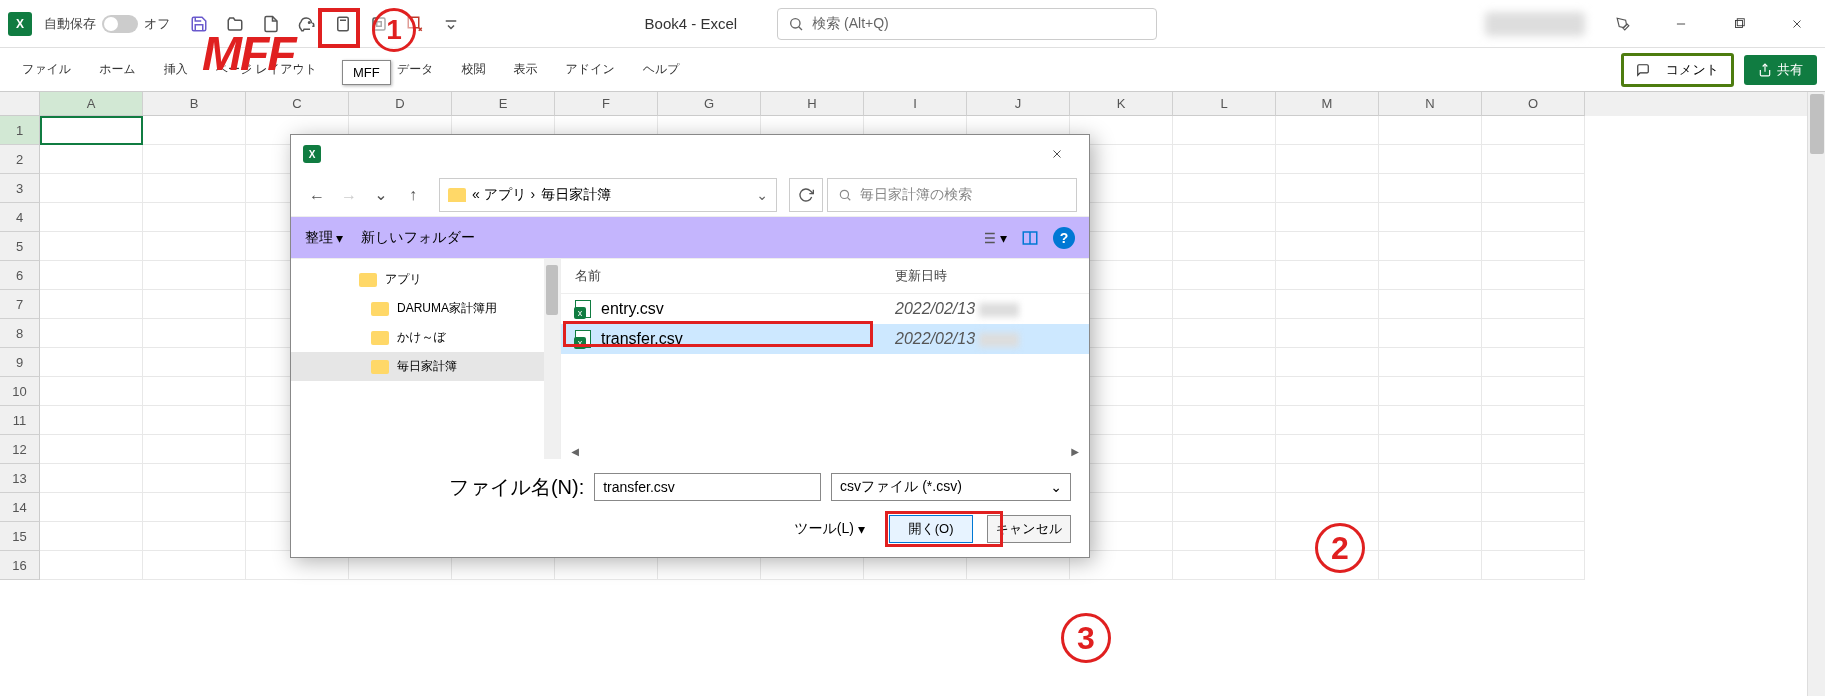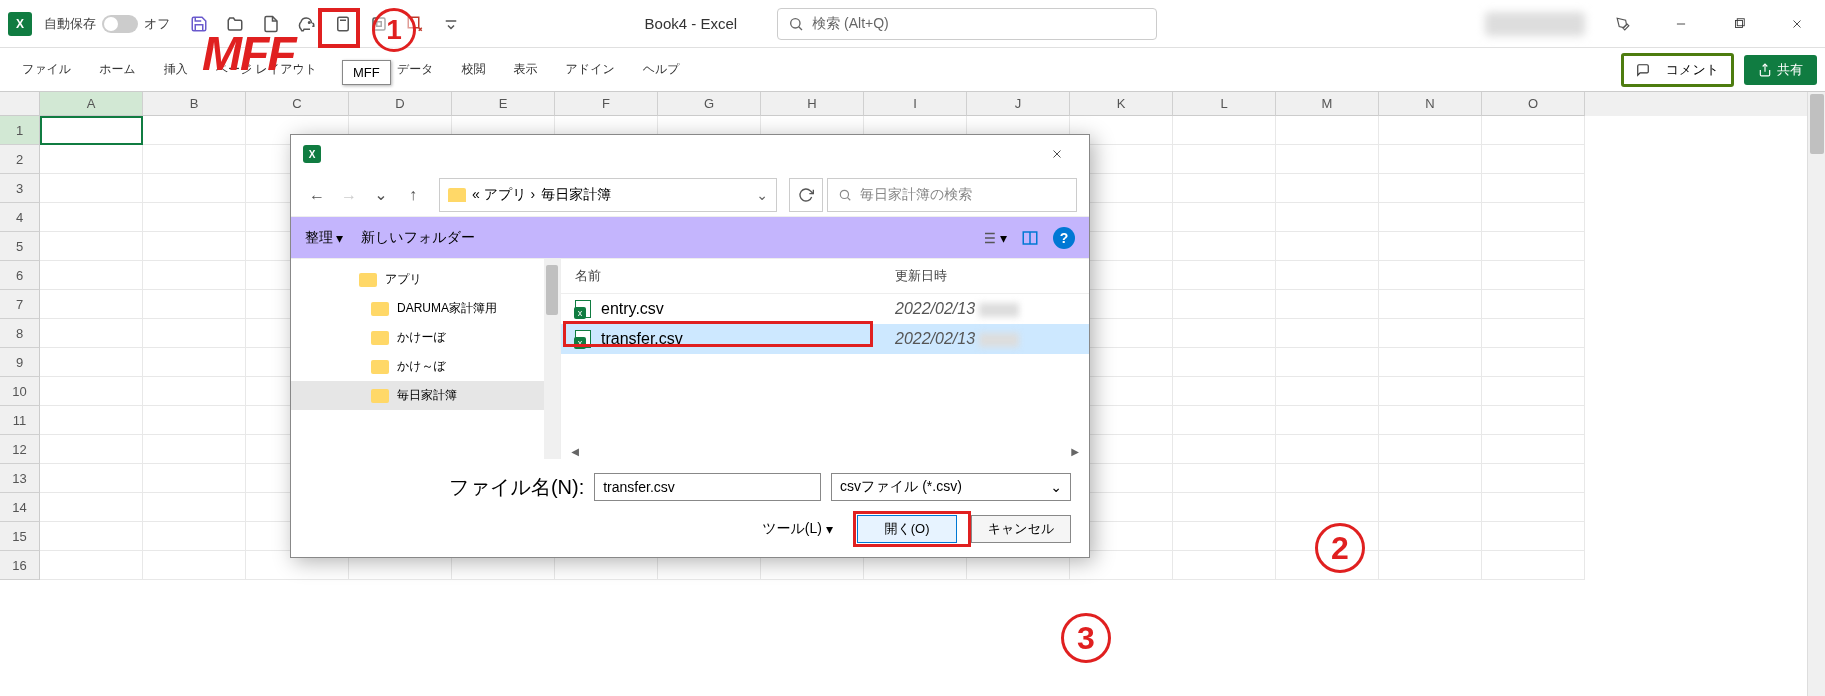--- a/index.html
+++ b/index.html
@@ -624,10 +624,6 @@
         </div>
         <div class="tree-item">
           <div class="folder-ico"></div>
-          <span>かけーぼ</span>
-        </div>
-        <div class="tree-item">
-          <div class="folder-ico"></div>
           <span>かけ～ぼ</span>
         </div>
         <div class="tree-item sel">

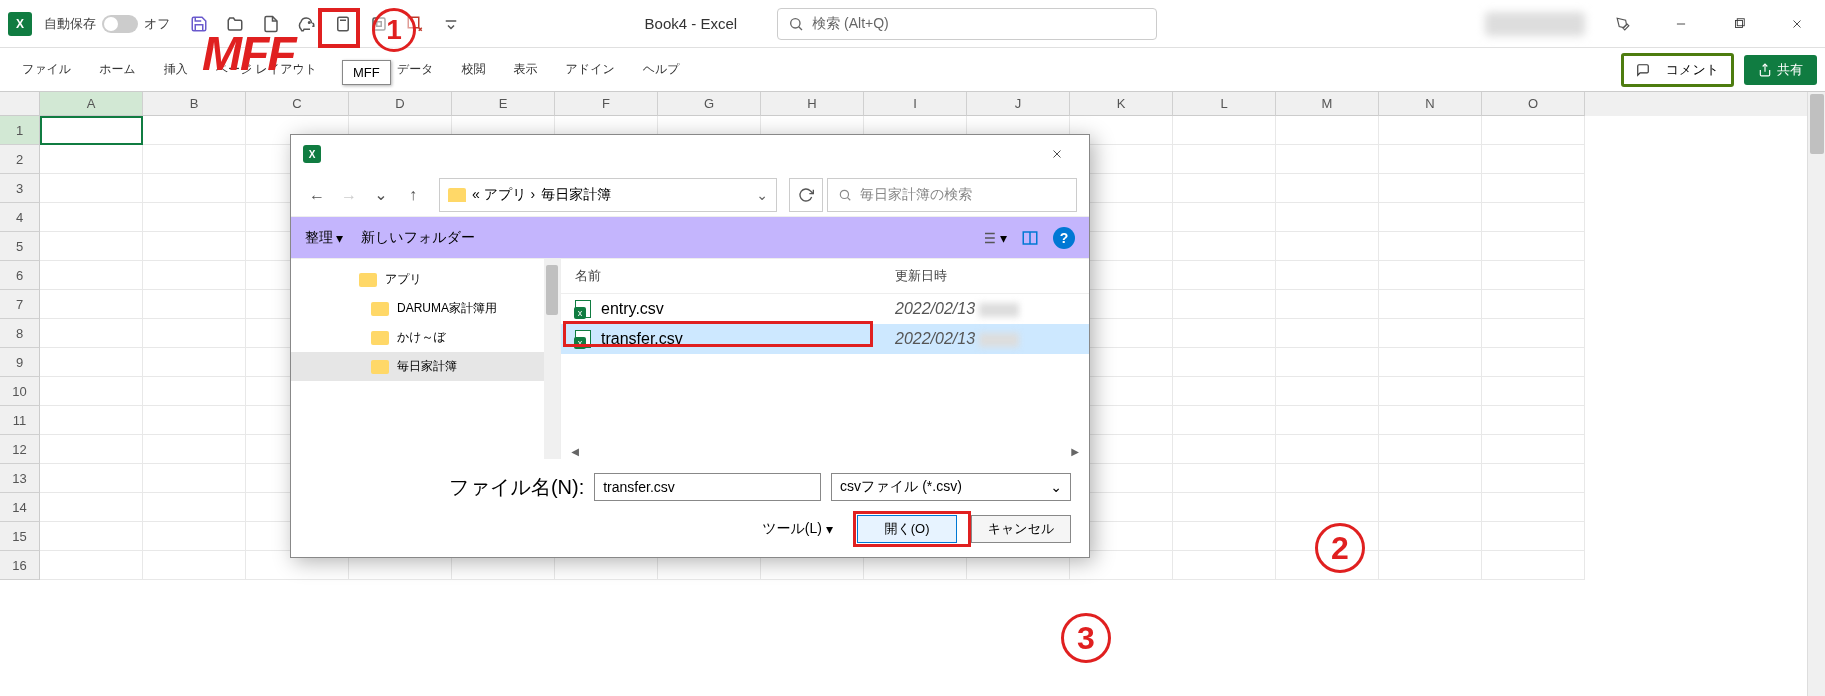--- a/index.html
+++ b/index.html
@@ -98,7 +98,7 @@
 .ft-select { width: 240px; height: 28px; border: 1px solid #888; padding: 0 8px; font-size: 14px; display: flex; align-items: center; justify-content: space-between; }
 .btn-row { display: flex; justify-content: flex-end; align-items: center; gap: 14px; }
 .tools-lbl { font-size: 14px; margin-right: 10px; display: flex; align-items: center; gap: 4px; }
-.dlg-btn { width: 100px; height: 28px; border: 1px solid #888; background: #f5f5f5; font-size: 13px; cursor: pointer; display: flex; align-items: center; justify-content: center; }
+.dlg-btn { width: 84px; height: 28px; border: 1px solid #888; background: #f5f5f5; font-size: 13px; cursor: pointer; display: flex; align-items: center; justify-content: center; }
 .dlg-btn.primary { background: #e7f3ff; border-color: #0078d4; }
 .open-wrap { position: relative; }
 .red-box-open { left: -4px; top: -4px; width: 118px; height: 36px; }

